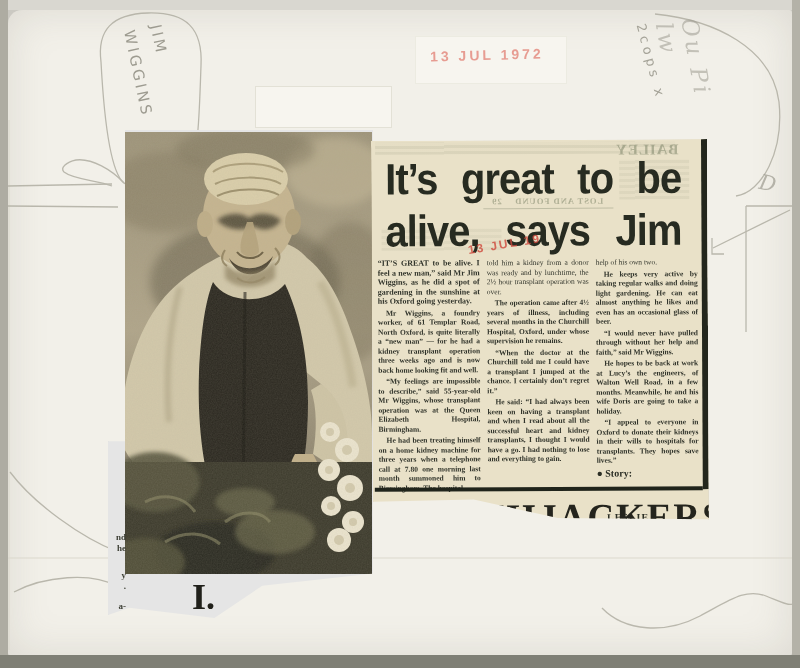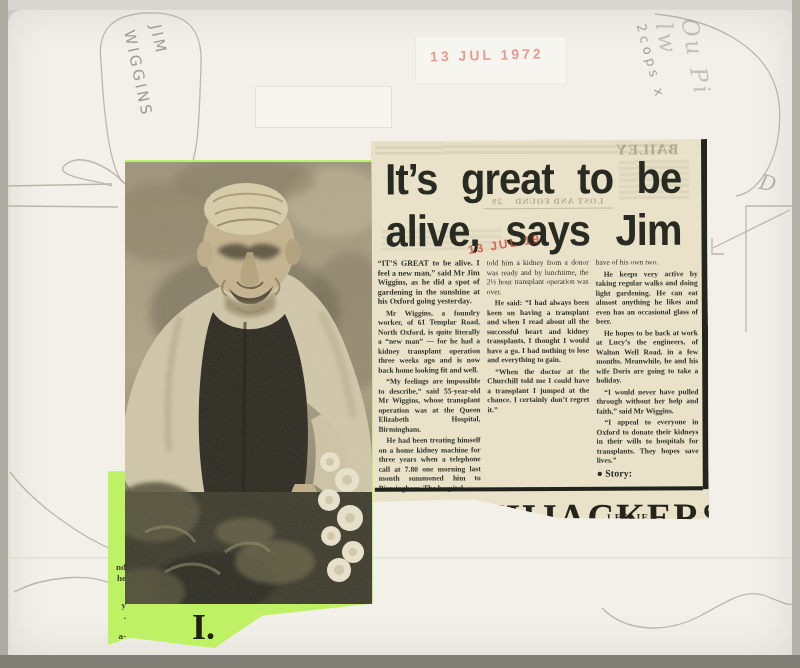--- a/index.html
+++ b/index.html
@@ -229,7 +229,7 @@
         <p>“When the doctor at the Churchill told me I could have a transplant I jumped at the chance. I certainly don’t regret it.”</p>
       </div>
       <div class="col">
-        <p>have of his own two.</p>
+        <p>help of his own two.</p>
         <p>He keeps very active by taking regular walks and doing light gardening. He can eat almost anything he likes and even has an occasional glass of beer.</p>
         <p>He hopes to be back at work at Lucy’s the engineers, of Walton Well Road, in a few months. Meanwhile, he and his wife Doris are going to take a holiday.</p>
         <p>“I would never have pulled through without her help and faith,” said Mr Wiggins.</p>

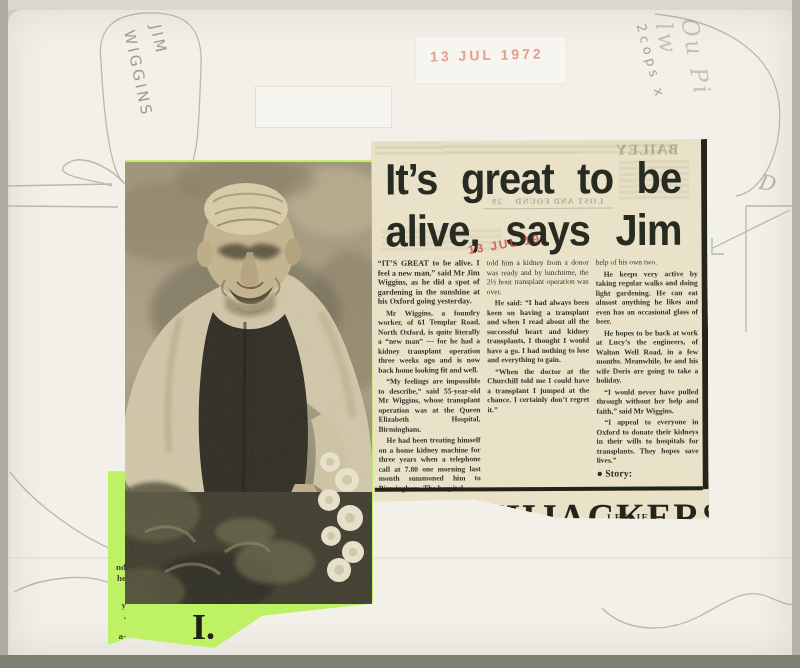--- a/index.html
+++ b/index.html
@@ -225,6 +225,7 @@
       </div>
       <div class="col">
         <p>told him a kidney from a donor was ready and by lunchtime, the 2½ hour transplant operation was over.</p>
+        <p>The operation came after 4½ years of illness, including several months in the Churchill Hospital, Oxford, under whose supervision he remains.</p>
         <p>He said: “I had always been keen on having a transplant and when I read about all the successful heart and kidney transplants, I thought I would have a go. I had nothing to lose and everything to gain.</p>
         <p>“When the doctor at the Churchill told me I could have a transplant I jumped at the chance. I certainly don’t regret it.”</p>
       </div>

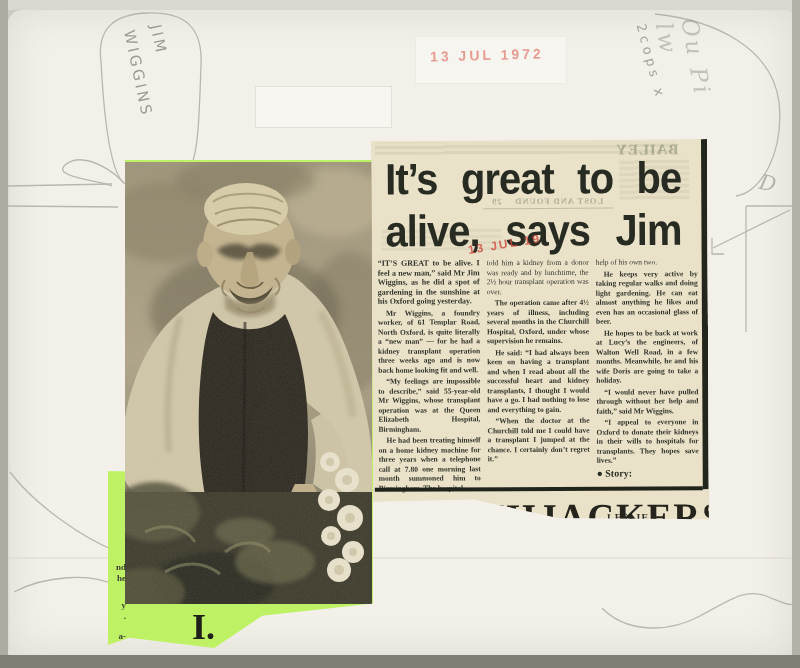--- a/index.html
+++ b/index.html
@@ -232,8 +232,8 @@
       <div class="col">
         <p>help of his own two.</p>
         <p>He keeps very active by taking regular walks and doing light gardening. He can eat almost anything he likes and even has an occasional glass of beer.</p>
+        <p>“I would never have pulled through without her help and faith,” said Mr Wiggins.</p>
         <p>He hopes to be back at work at Lucy’s the engineers, of Walton Well Road, in a few months. Meanwhile, he and his wife Doris are going to take a holiday.</p>
-        <p>“I would never have pulled through without her help and faith,” said Mr Wiggins.</p>
         <p>“I appeal to everyone in Oxford to donate their kidneys in their wills to hospitals for transplants. They hopes save lives.”</p>
         <div class="credits">
           <div><span>●</span> <span>Story:</span></div>

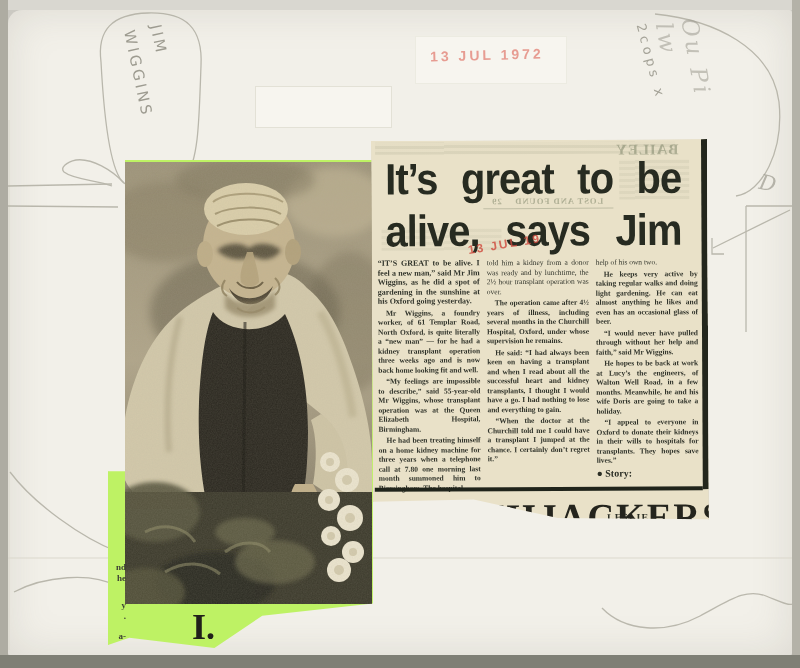--- a/index.html
+++ b/index.html
@@ -226,8 +226,8 @@
       <div class="col">
         <p>told him a kidney from a donor was ready and by lunchtime, the 2½ hour transplant operation was over.</p>
         <p>The operation came after 4½ years of illness, including several months in the Churchill Hospital, Oxford, under whose supervision he remains.</p>
+        <p>“When the doctor at the Churchill told me I could have a transplant I jumped at the chance. I certainly don’t regret it.”</p>
         <p>He said: “I had always been keen on having a transplant and when I read about all the successful heart and kidney transplants, I thought I would have a go. I had nothing to lose and everything to gain.</p>
-        <p>“When the doctor at the Churchill told me I could have a transplant I jumped at the chance. I certainly don’t regret it.”</p>
       </div>
       <div class="col">
         <p>help of his own two.</p>

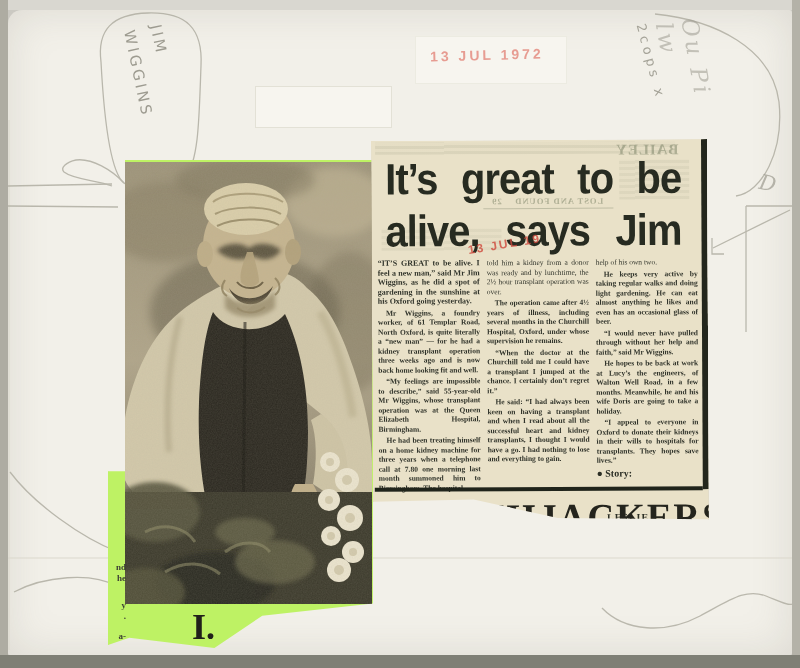--- a/index.html
+++ b/index.html
@@ -28,7 +28,7 @@
   .stamp-top{font-size:14px;letter-spacing:3px;color:rgba(224,122,110,.72);transform:rotate(-1.5deg);}
   .stamp-clip{font-size:12px;letter-spacing:2px;color:rgba(206,72,60,.8);transform:rotate(-9deg);}
   
-  .photo-wrap{left:108px;top:160px;width:266px;height:490px;background:#bef264;
+  .photo-wrap{left:108px;top:130px;width:266px;height:490px;background:#e5e5e5;
       clip-path:polygon(6.4% 0,99.6% 0,99.6% 90.5%,58% 93%,40% 99.6%,8% 97.5%,0 99%,0 63.5%,6.4% 63.5%);
       box-shadow:1px 2px 4px rgba(80,75,60,.3);}
   .strip-frags{left:0;top:402px;width:18px;text-align:right;font-weight:700;font-size:9px;

